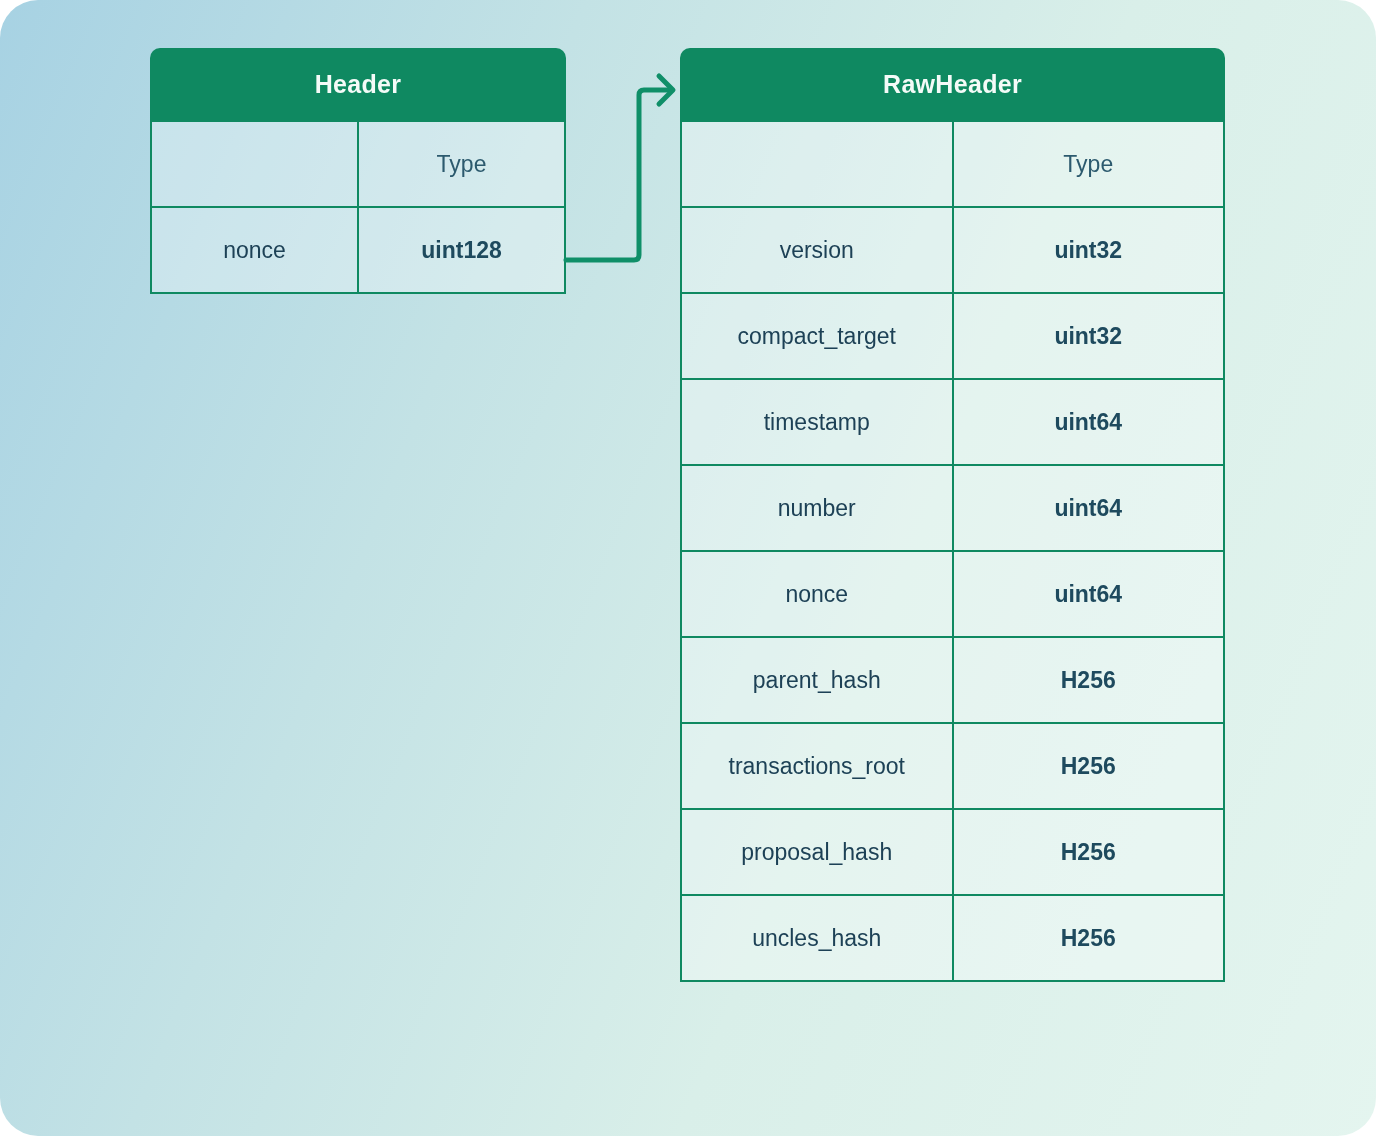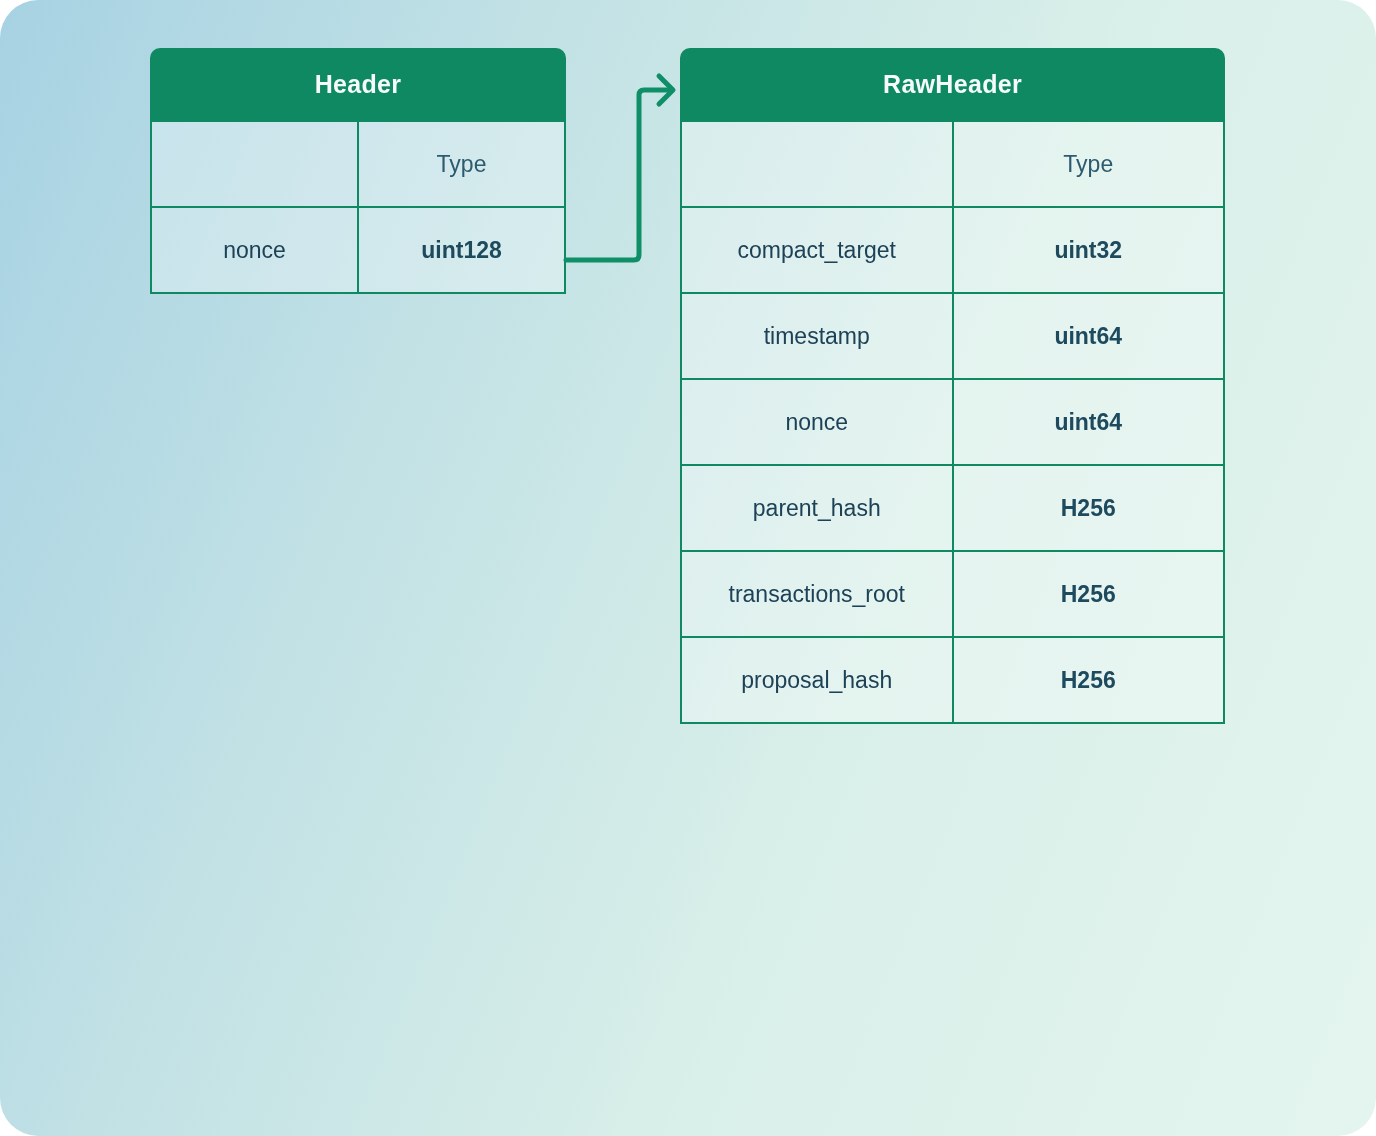--- a/index.html
+++ b/index.html
@@ -113,6 +113,10 @@
         <td class="type-col-label">Type</td>
       </tr>
       <tr>
+        <td>version</td>
+        <td class="type-val">uint32</td>
+      </tr>
+      <tr>
         <td>compact_target</td>
         <td class="type-val">uint32</td>
       </tr>

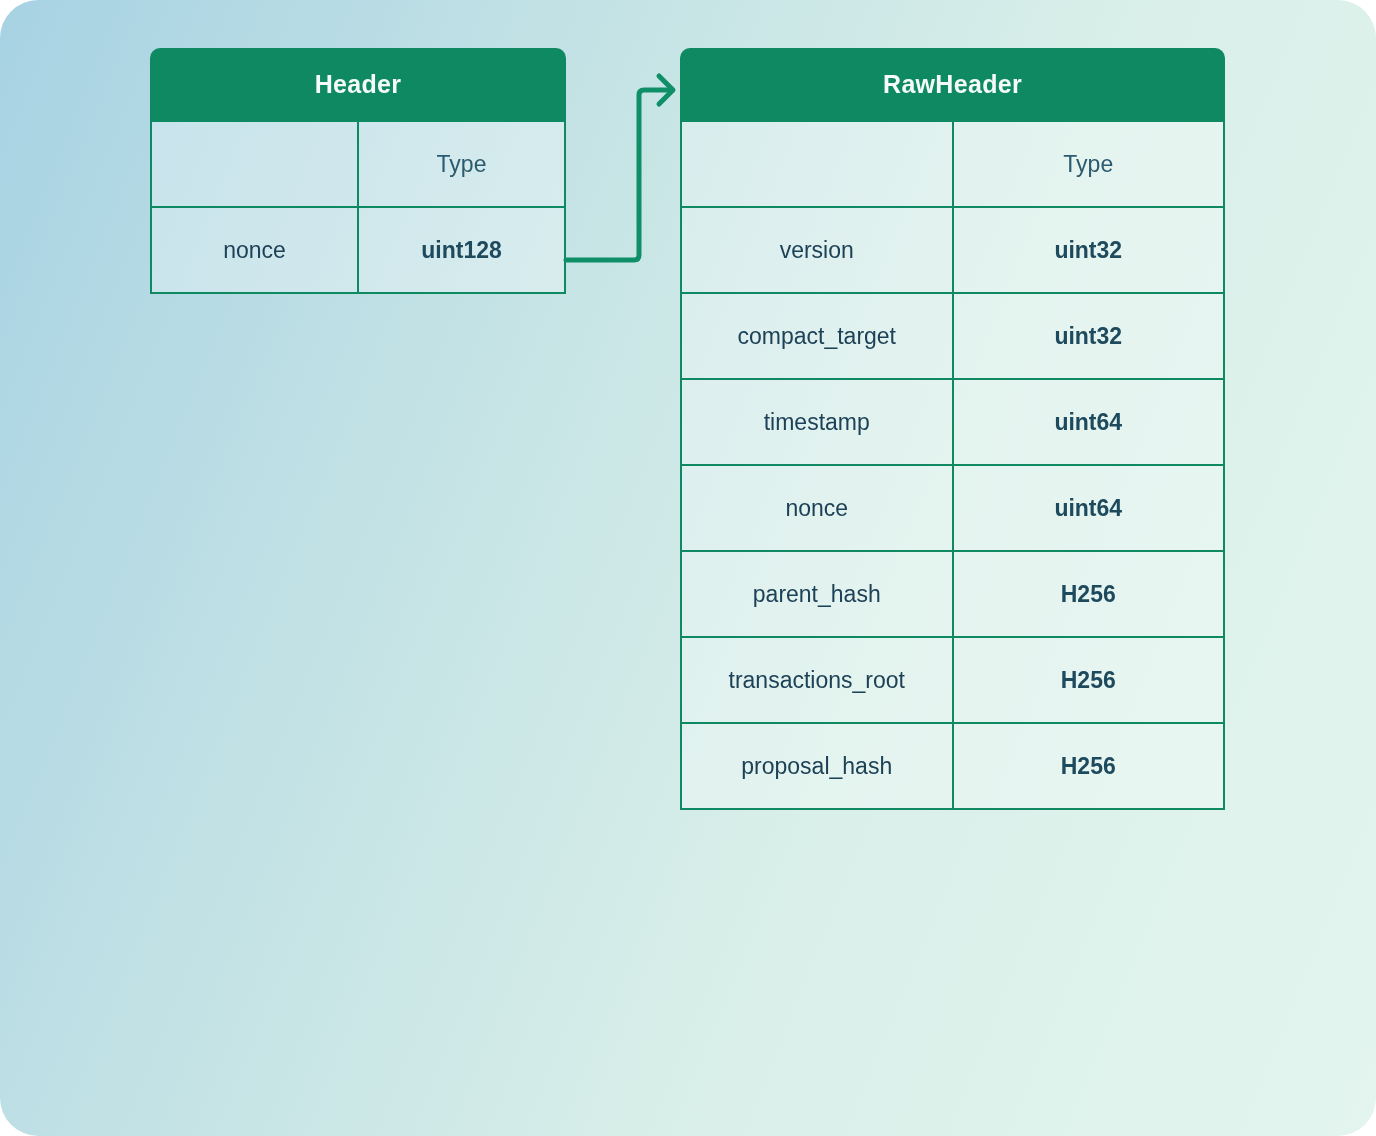--- a/index.html
+++ b/index.html
@@ -125,6 +125,10 @@
         <td class="type-val">uint64</td>
       </tr>
       <tr>
+        <td>number</td>
+        <td class="type-val">uint64</td>
+      </tr>
+      <tr>
         <td>nonce</td>
         <td class="type-val">uint64</td>
       </tr>

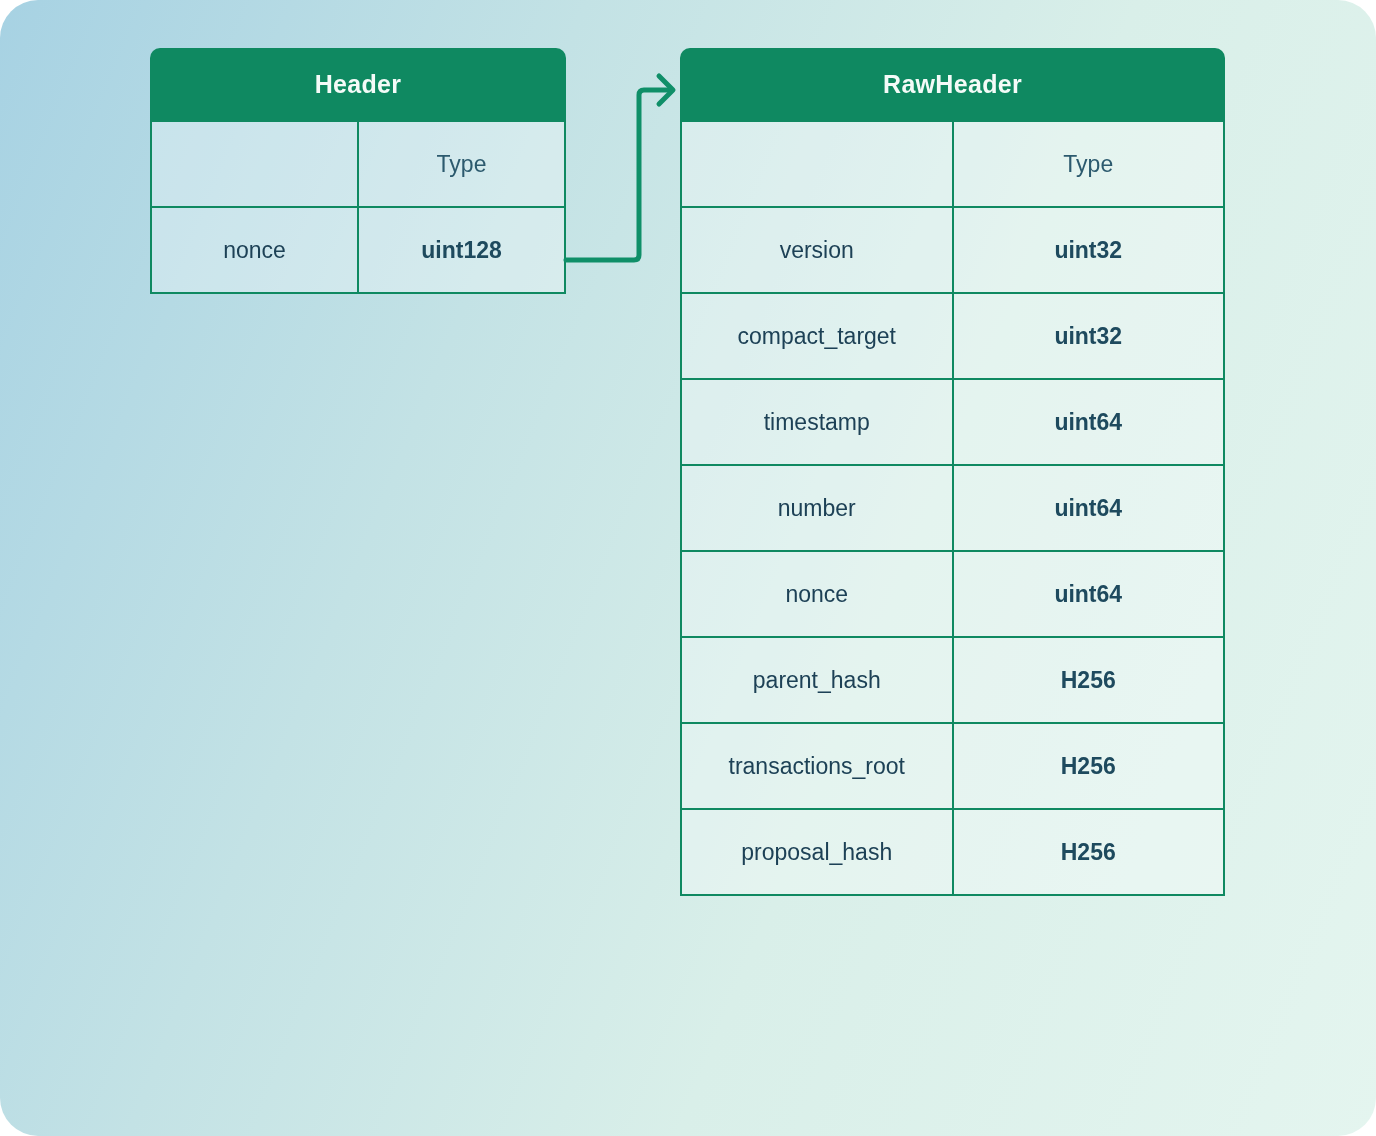--- a/index.html
+++ b/index.html
@@ -144,6 +144,10 @@
         <td>proposal_hash</td>
         <td class="type-val">H256</td>
       </tr>
+      <tr>
+        <td>uncles_hash</td>
+        <td class="type-val">H256</td>
+      </tr>
     </tbody>
       </table>
   </section>

